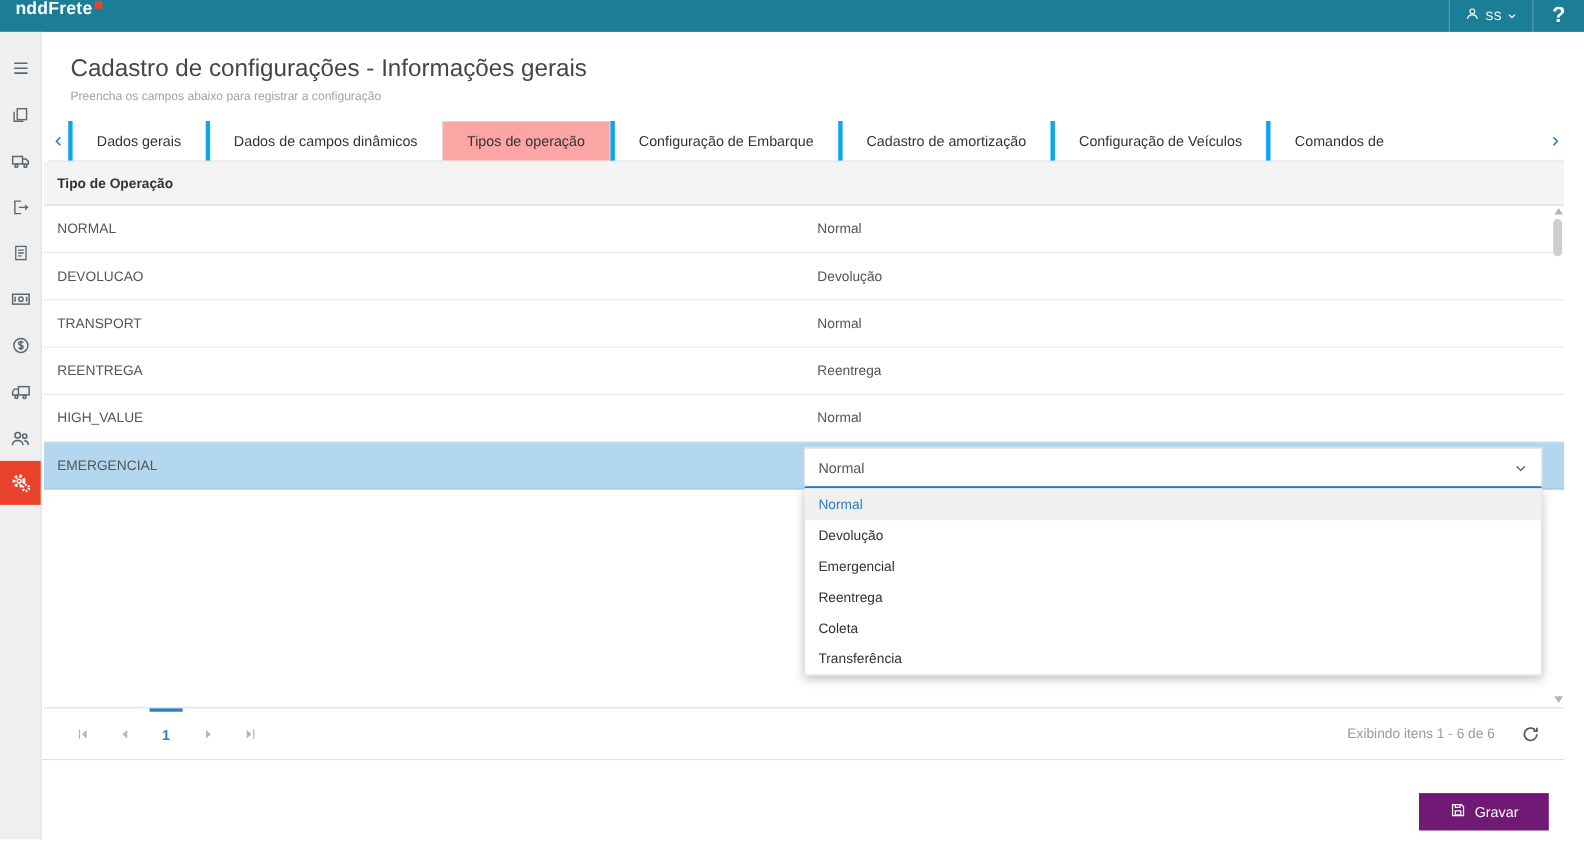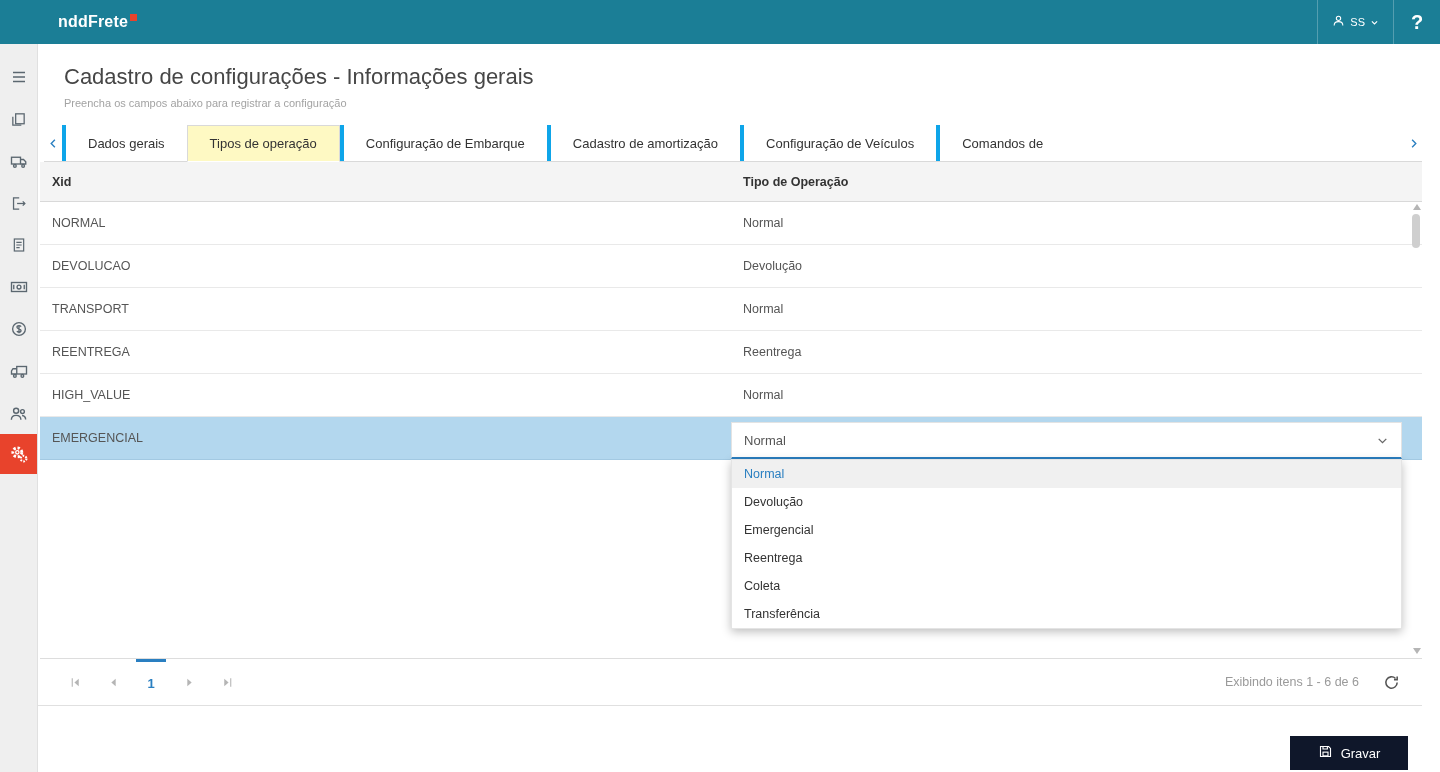--- a/index.html
+++ b/index.html
@@ -7,7 +7,7 @@
     font-family:"Liberation Sans", sans-serif; background:#fff; color:#555; }
 
   
-  .topbar { height:44px; background:#1b7e96; display:flex; align-items:center; color:#fff;padding-left:44px; }
+  .topbar { height:29px; background:#1b7e96; display:flex; align-items:flex-start; color:#fff; }
   .brand { font-size:16px; font-weight:bold; padding-left:14px; letter-spacing:.2px; position:relative; }
   .brand .sq { display:inline-block; width:7px; height:7px; background:#e8432c; margin-left:2px; vertical-align:top; margin-top:1px; }
   .topbar-right { margin-left:auto; display:flex; align-items:stretch; height:100%; }

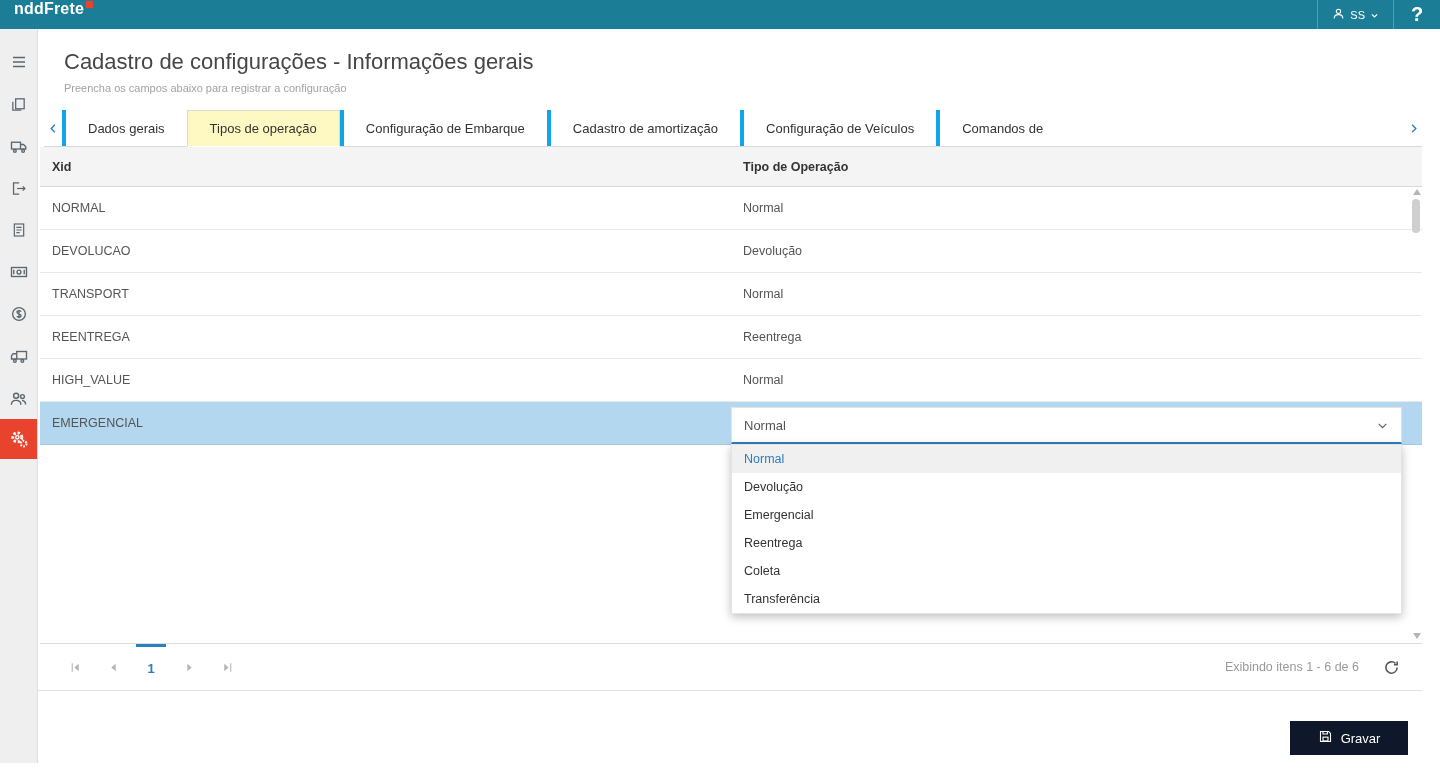--- a/index.html
+++ b/index.html
@@ -194,6 +194,7 @@
           </svg>
       </div>
       <div class="tab">Dados gerais</div>
+      <div class="tab">Dados de campos dinâmicos</div>
       <div class="tab active">Tipos de operação</div>
       <div class="tab">Configuração de Embarque</div>
       <div class="tab">Cadastro de amortização</div>

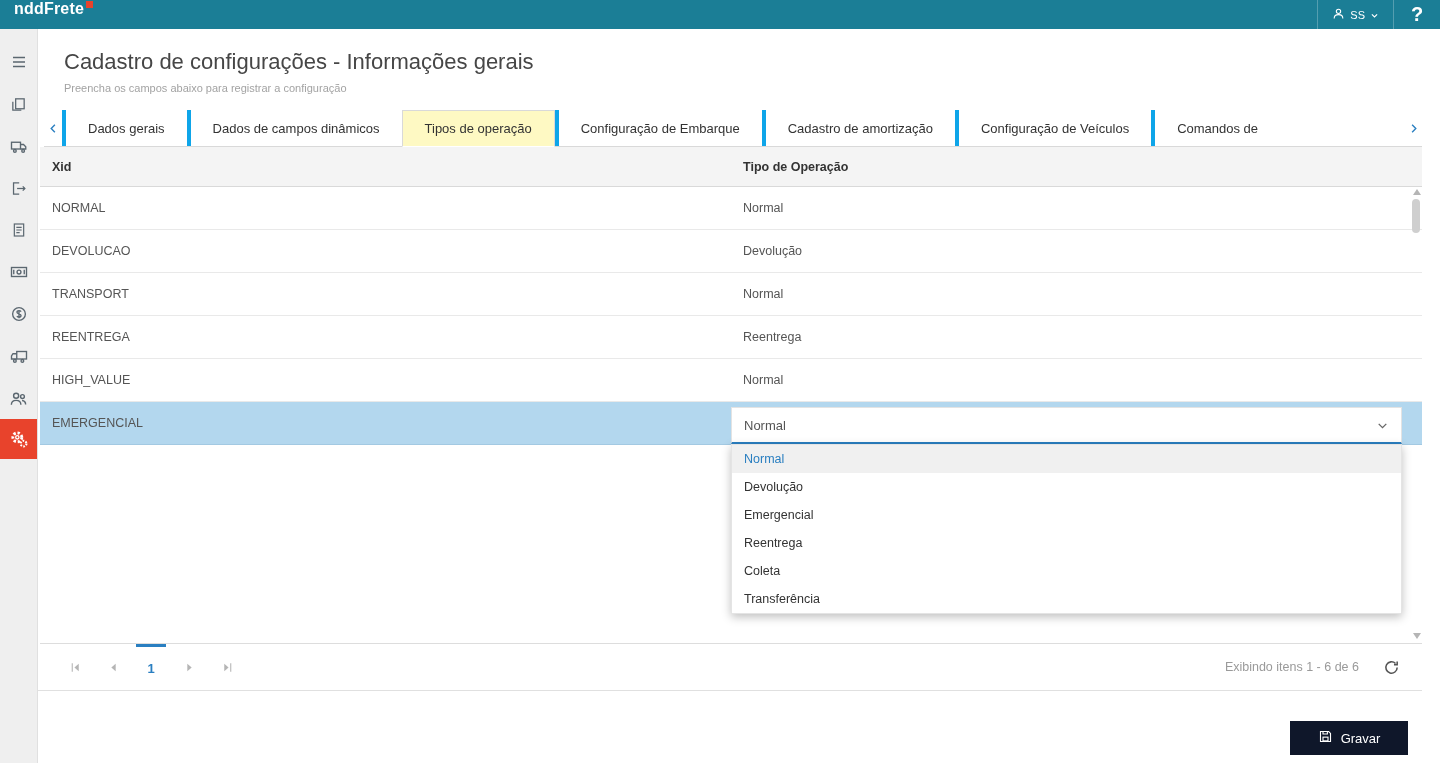--- a/index.html
+++ b/index.html
@@ -38,7 +38,7 @@
     color:#2a7fc1; cursor:pointer; }
   .tab { display:flex; align-items:center; padding:0 22px; border-left:4px solid #0ea5e9; cursor:pointer; white-space:nowrap; }
   .tab:last-of-type { border-right:1px solid #ececec; }
-  .tab.active { border:1px solid #d9d9d9; border-bottom:1px solid #fff; margin-bottom:-1px; background:#fef9c3; }
+  .tab.active { border:1px solid #d9d9d9; border-bottom:1px solid #fff; margin-bottom:-1px; background:#fca5a5; }
   .tab-scroll.right { margin-left:auto; }
 
   

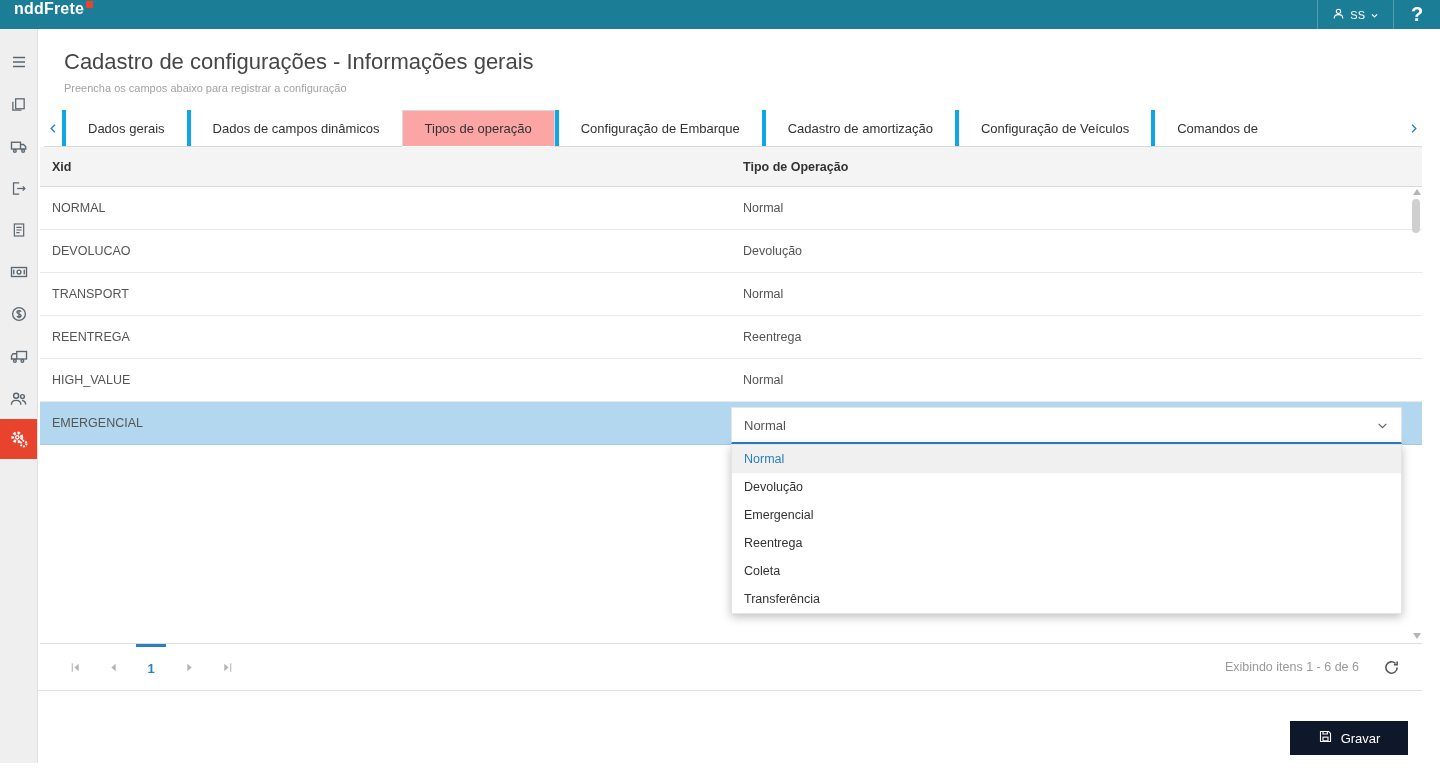--- a/index.html
+++ b/index.html
@@ -209,7 +209,6 @@
 
     <section class="table-area">
       <div class="thead">
-        <div>Xid</div>
         <div>Tipo de Operação</div>
       </div>
 

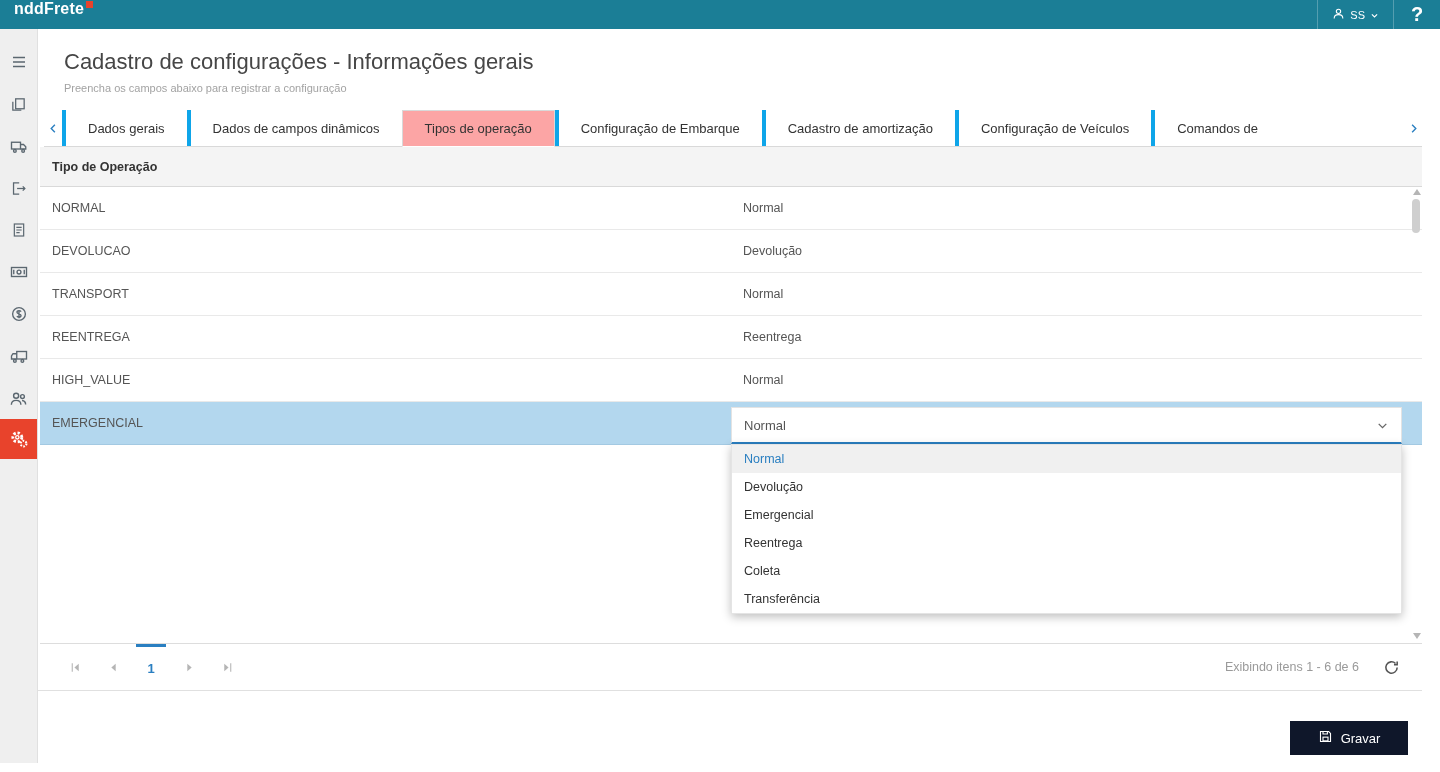--- a/index.html
+++ b/index.html
@@ -81,7 +81,7 @@
   
   .footer { border-top:1px solid #e0e0e0; height:76px; position:relative; }
   .save-btn { position:absolute; right:14px; top:30px; width:118px; height:34px;
-    background:#0f172a; color:#fff; border:none; font-size:13px; font-family:inherit;
+    background:#701a75; color:#fff; border:none; font-size:13px; font-family:inherit;
     display:flex; align-items:center; justify-content:center; gap:8px; cursor:pointer; }
 </style>
 </head>

